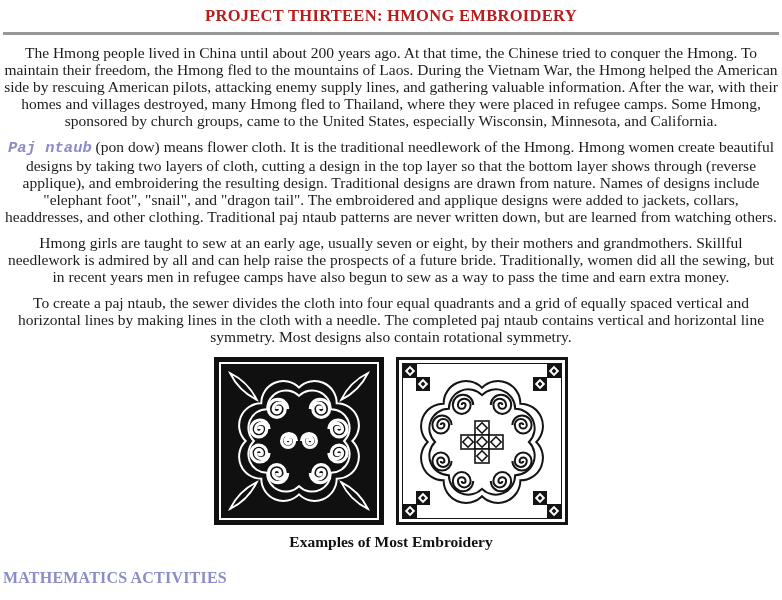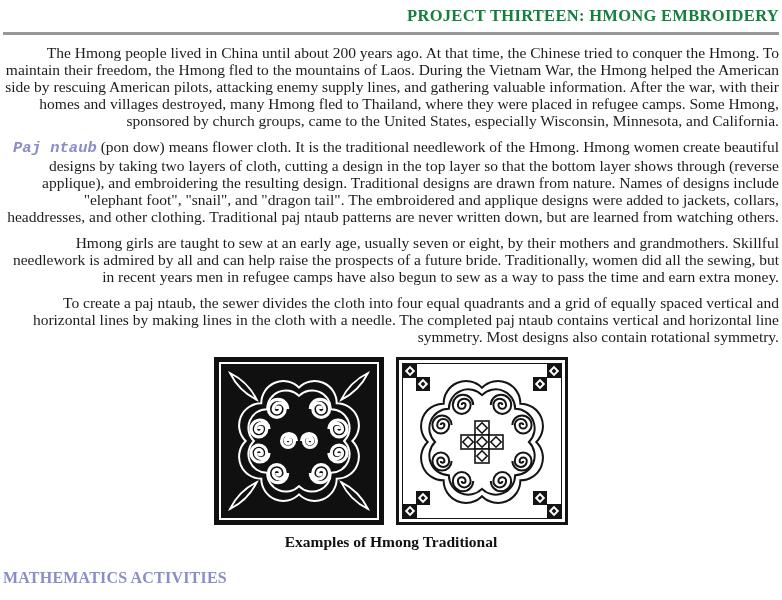--- a/index.html
+++ b/index.html
@@ -17,10 +17,10 @@
 
   h1.doc-title {
     margin: 2px 0 6px 0;
-    text-align: right;
+    text-align: center;
     font-size: 16.5px;
     font-weight: bold;
-    color: #15803d;
+    color: #b91c1c;
     letter-spacing: 0.3px;
   }
   .rule {

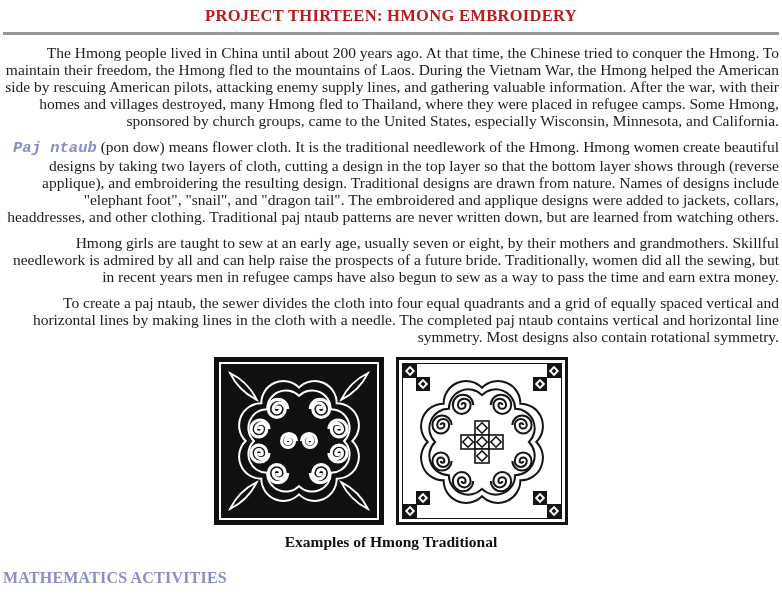--- a/index.html
+++ b/index.html
@@ -32,7 +32,7 @@
   p.body-par {
     margin: 9px 0;
     line-height: 17px;
-    text-align: right;
+    text-align: center;
   }
   .term-accent {
     color: #8b8dc8;

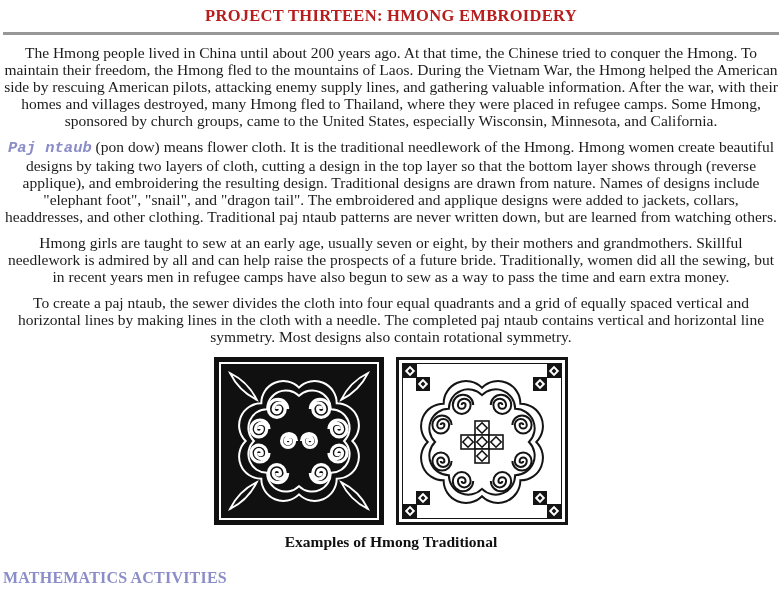--- a/index.html
+++ b/index.html
@@ -168,7 +168,7 @@
       </svg>
 
     </div>
-    <figcaption class="fig-caption">Examples of Hmong Traditional</figcaption>
+    <figcaption class="fig-caption">Examples of Most Embroidery</figcaption>
   </figure>
 
   <h2 class="section-heading activities">MATHEMATICS ACTIVITIES</h2>

